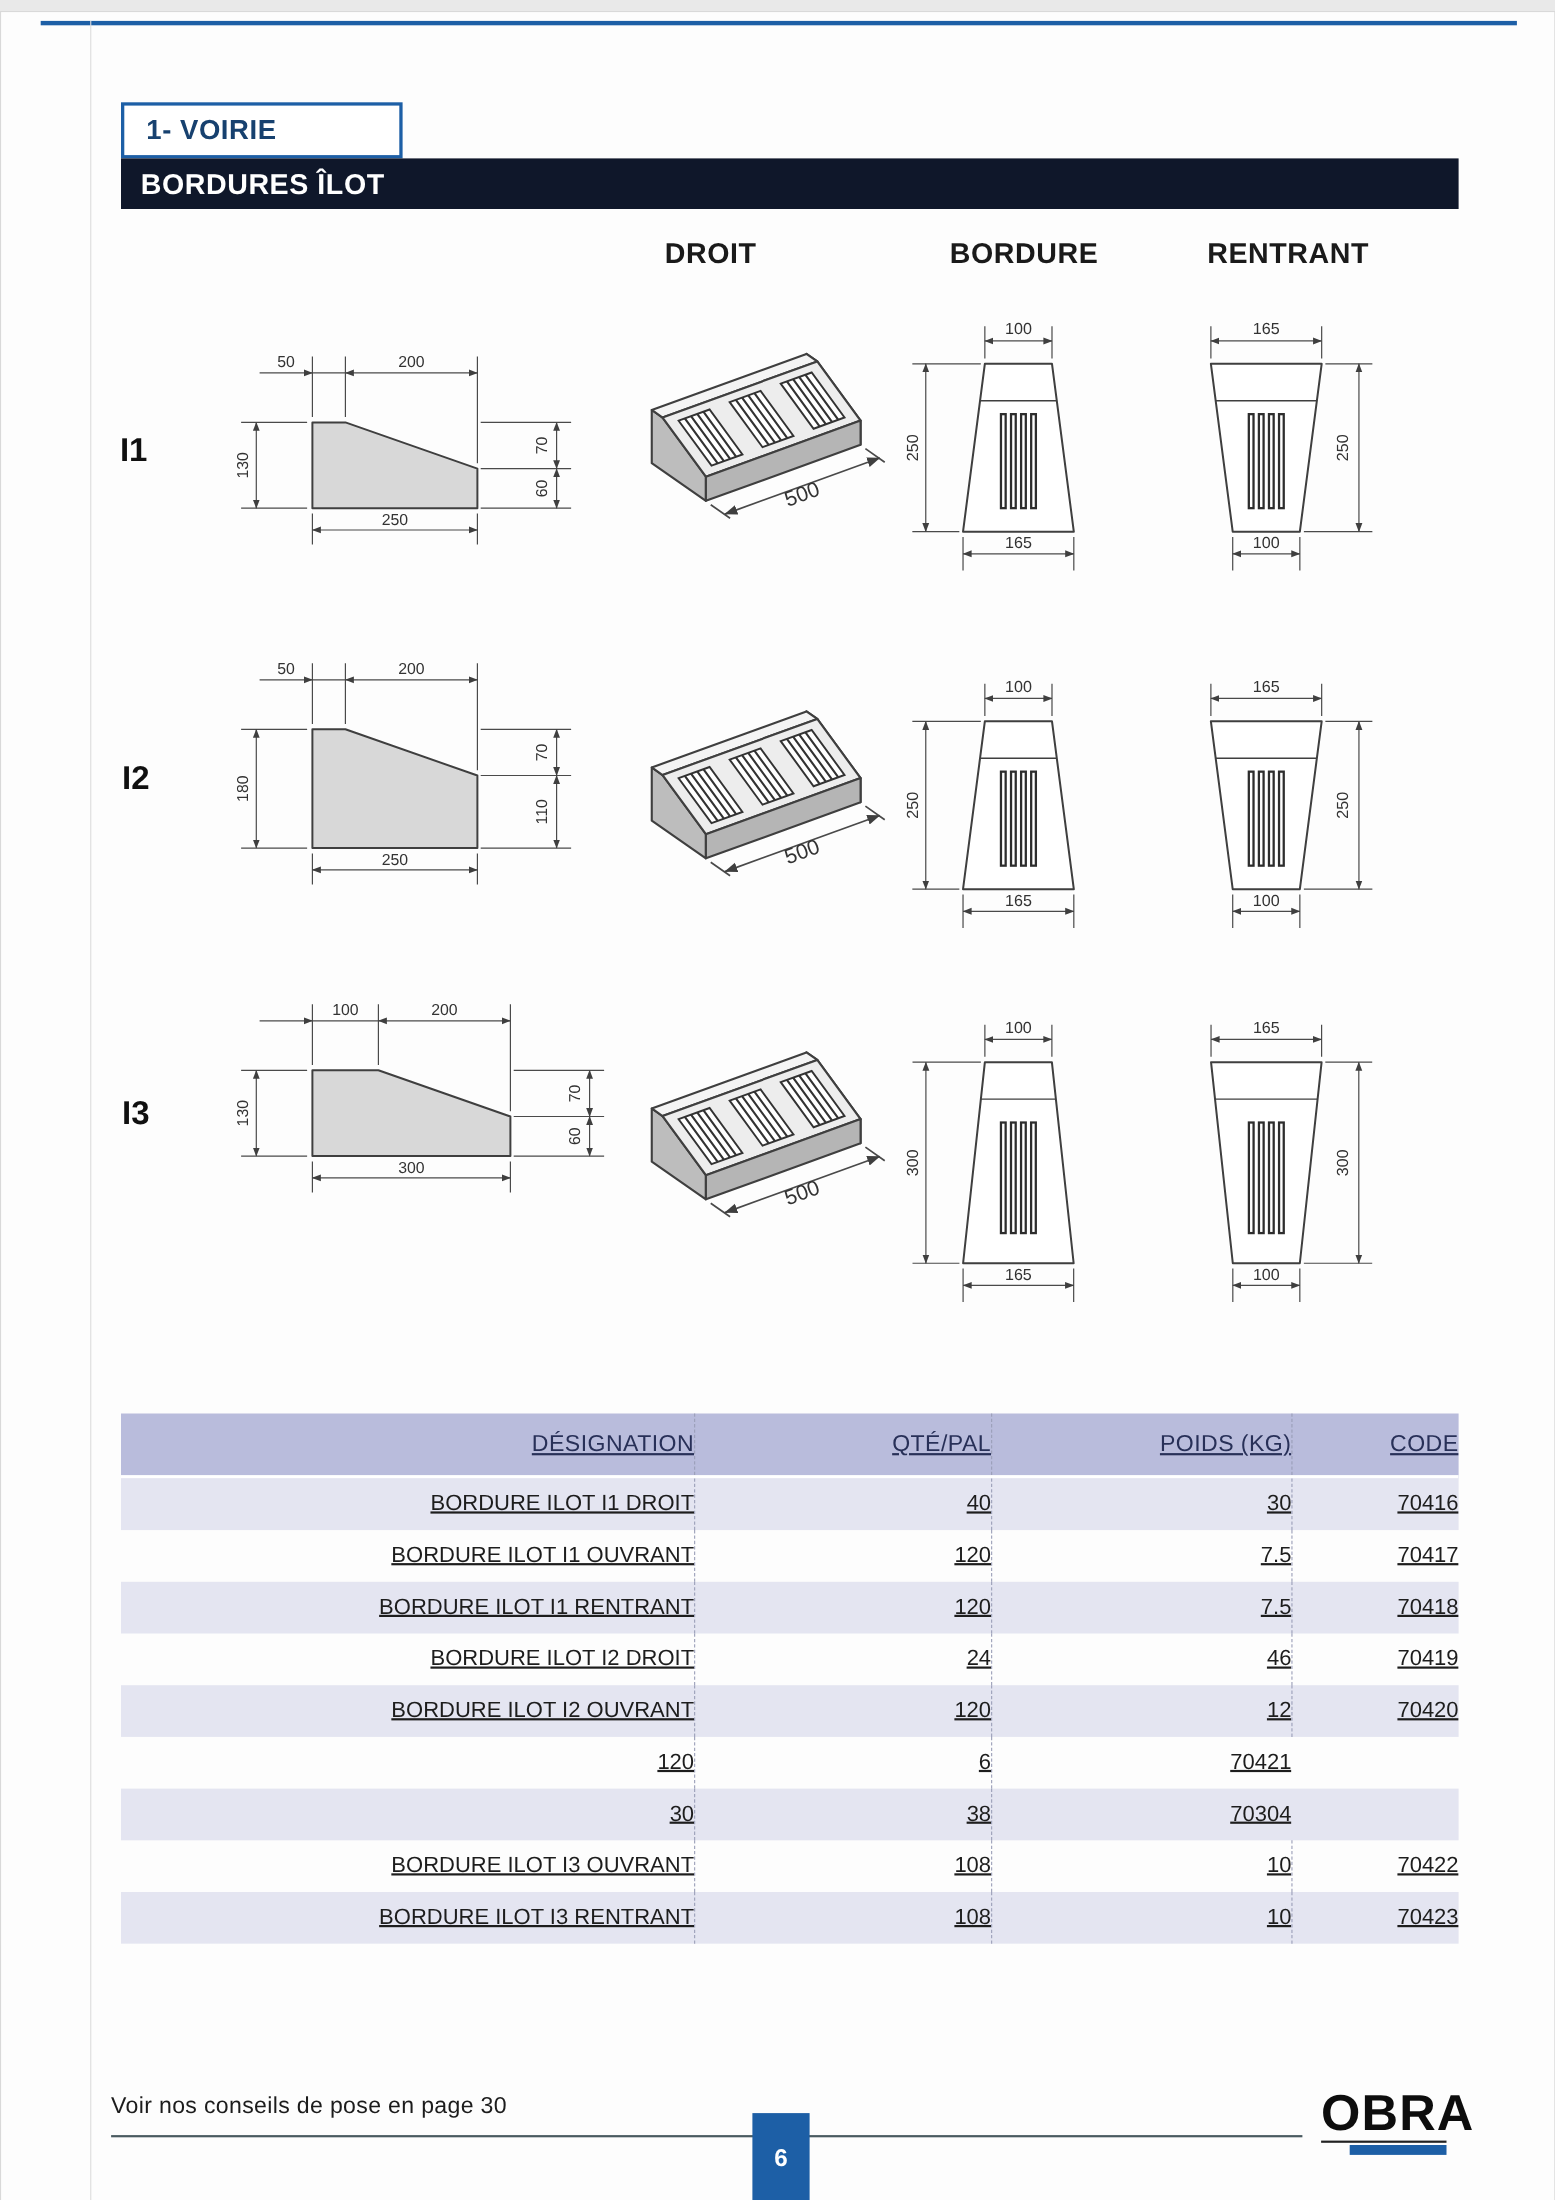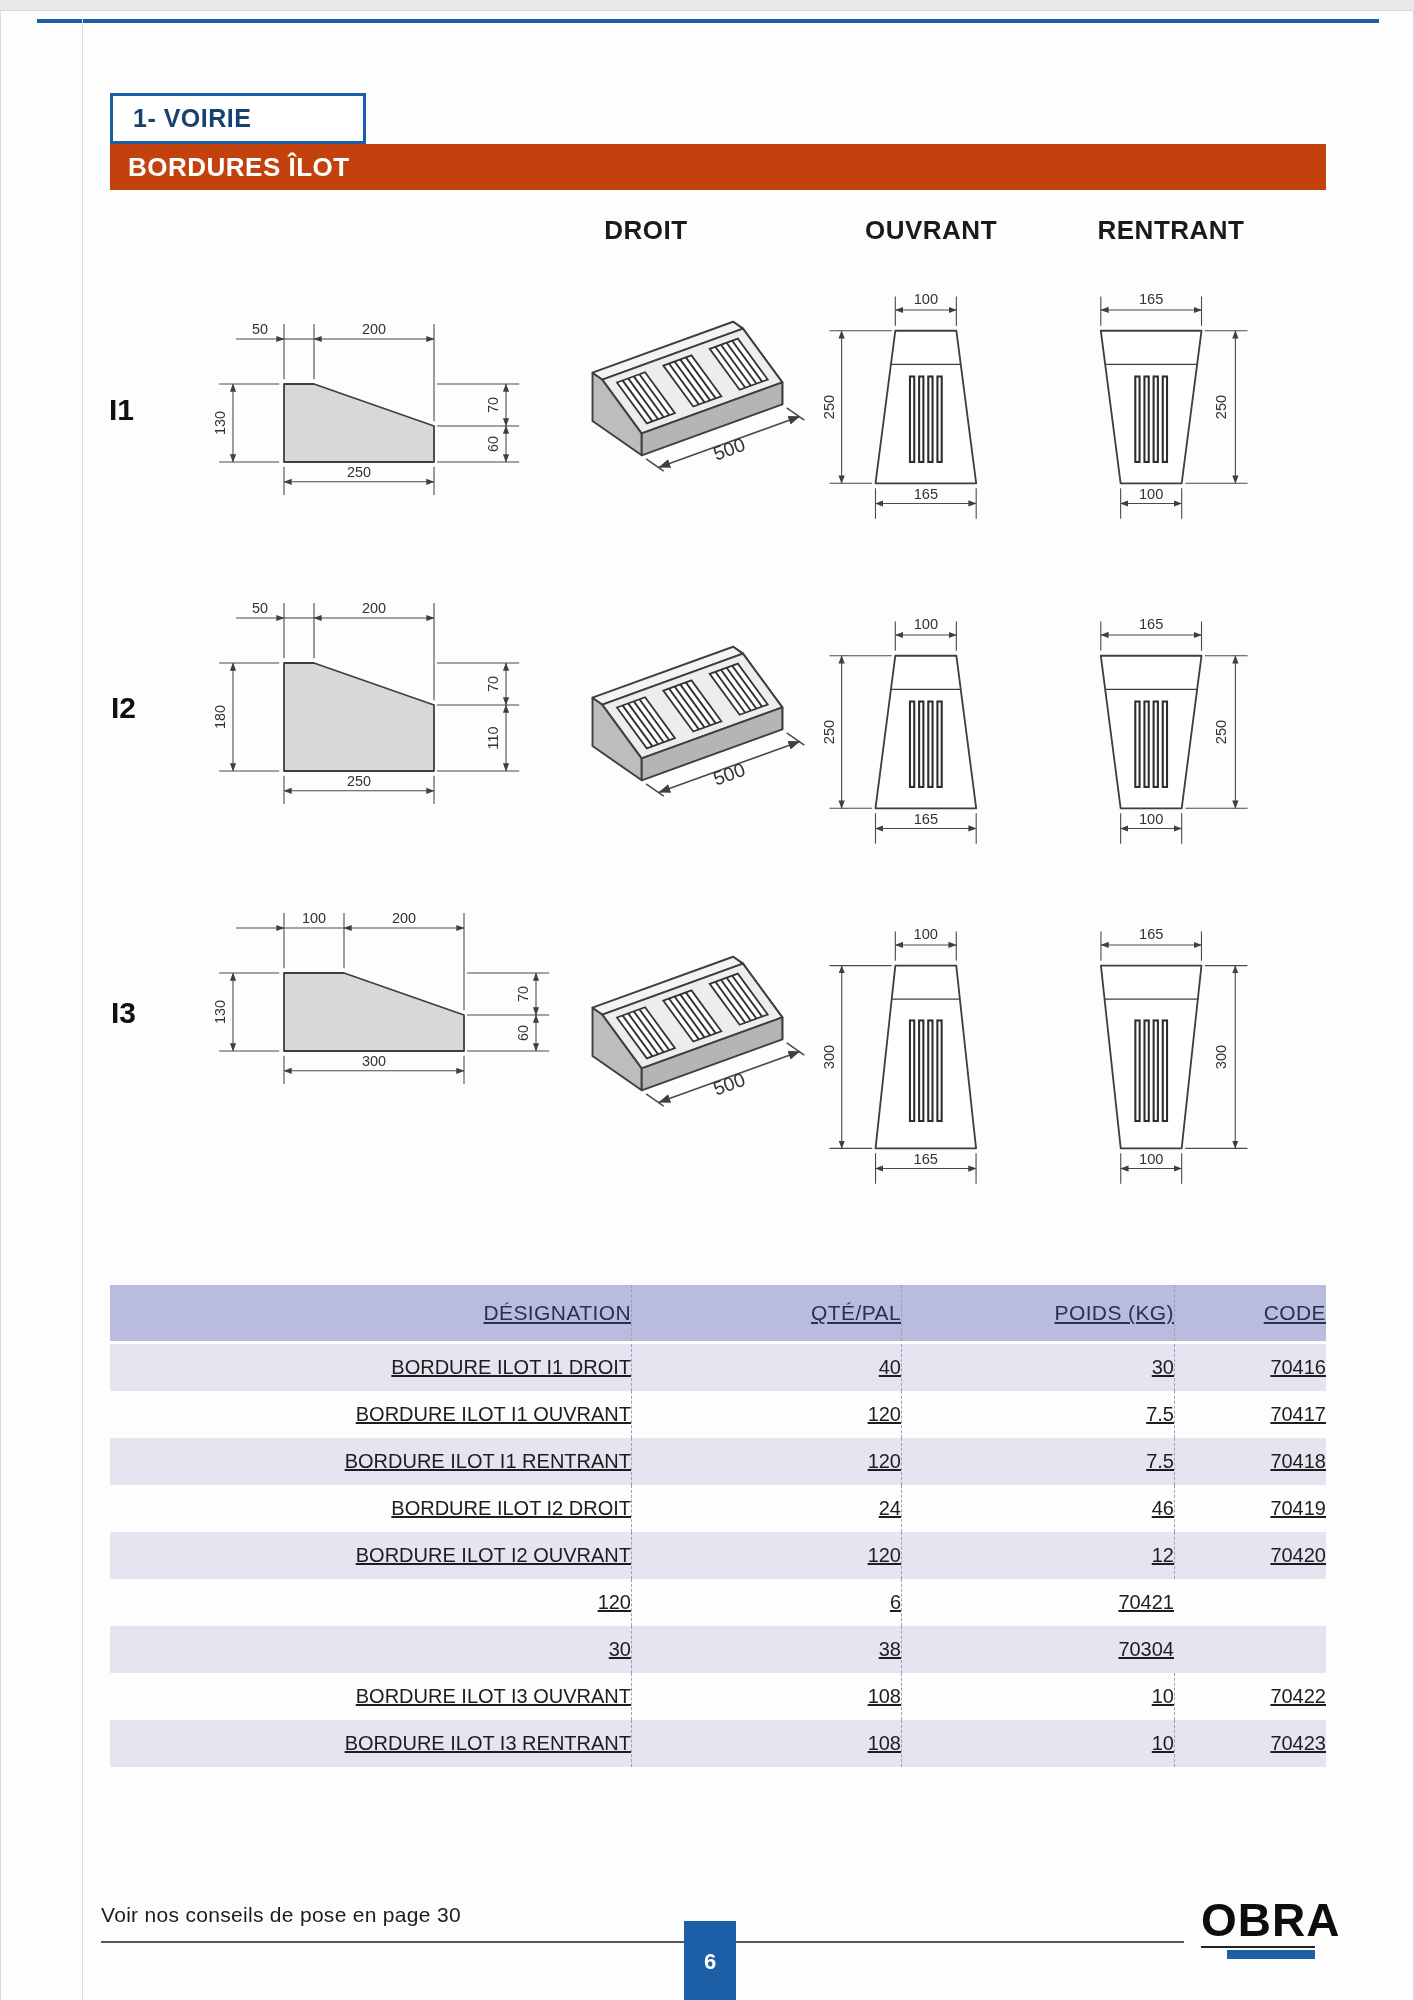--- a/index.html
+++ b/index.html
@@ -10,7 +10,7 @@
   .leftrule{left:81px;top:8px;width:1px;height:1982px;background:#dcdcdc;}
   .tab{left:109px;top:82px;width:256px;height:51px;border:3px solid #1d5fa6;box-sizing:border-box;background:#fff;
        color:#17416f;font-size:25px;font-weight:bold;line-height:45px;padding-left:20px;letter-spacing:.5px;}
-  .banner{left:109px;top:133px;width:1216px;height:46px;background:#c2410c;color:#fff;font-size:26px;
+  .banner{left:109px;top:133px;width:1216px;height:46px;background:#0f172a;color:#fff;font-size:26px;
           font-weight:bold;line-height:46px;padding-left:18px;letter-spacing:.5px;box-sizing:border-box;}
   .vhead{top:204px;font-size:26px;font-weight:bold;color:#1a1a1a;text-align:center;letter-spacing:.5px;}
   .rowlabel{font-size:30px;font-weight:bold;color:#101010;}

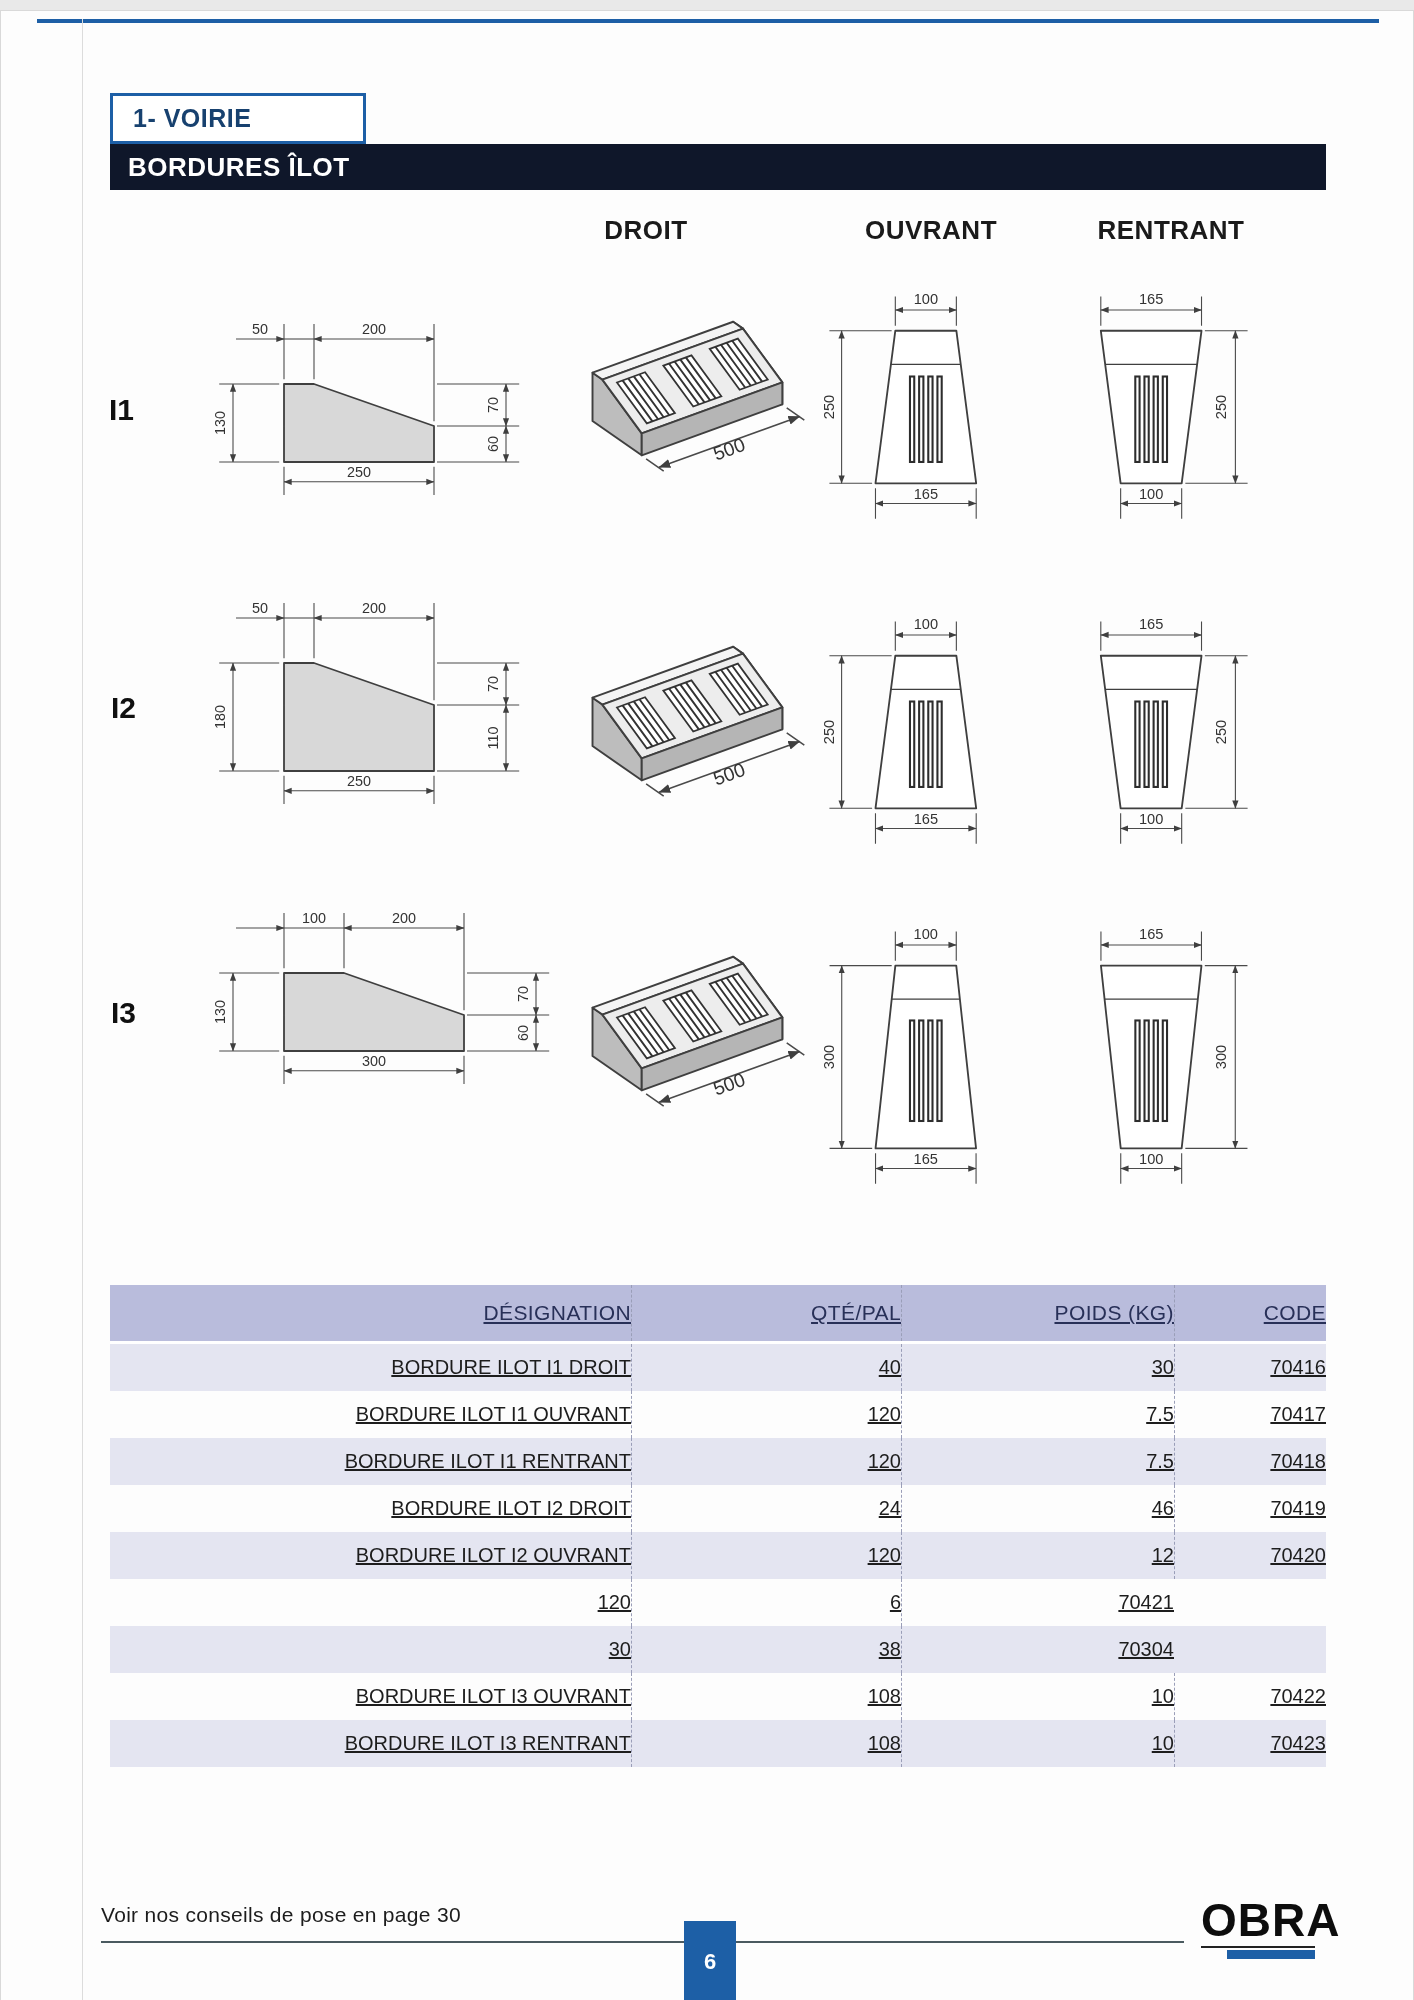--- a/index.html
+++ b/index.html
@@ -60,7 +60,7 @@
   <div class="abs banner"><span>BORDURES ÎLOT</span></div>
 
   <div class="abs vhead" style="left:570px;width:150px">DROIT</div>
-  <div class="abs vhead" style="left:855px;width:150px">OUVRANT</div>
+  <div class="abs vhead" style="left:855px;width:150px">BORDURE</div>
   <div class="abs vhead" style="left:1095px;width:150px">RENTRANT</div>
 
   <div class="abs rowlabel" style="left:108px;top:382px">I1</div>

